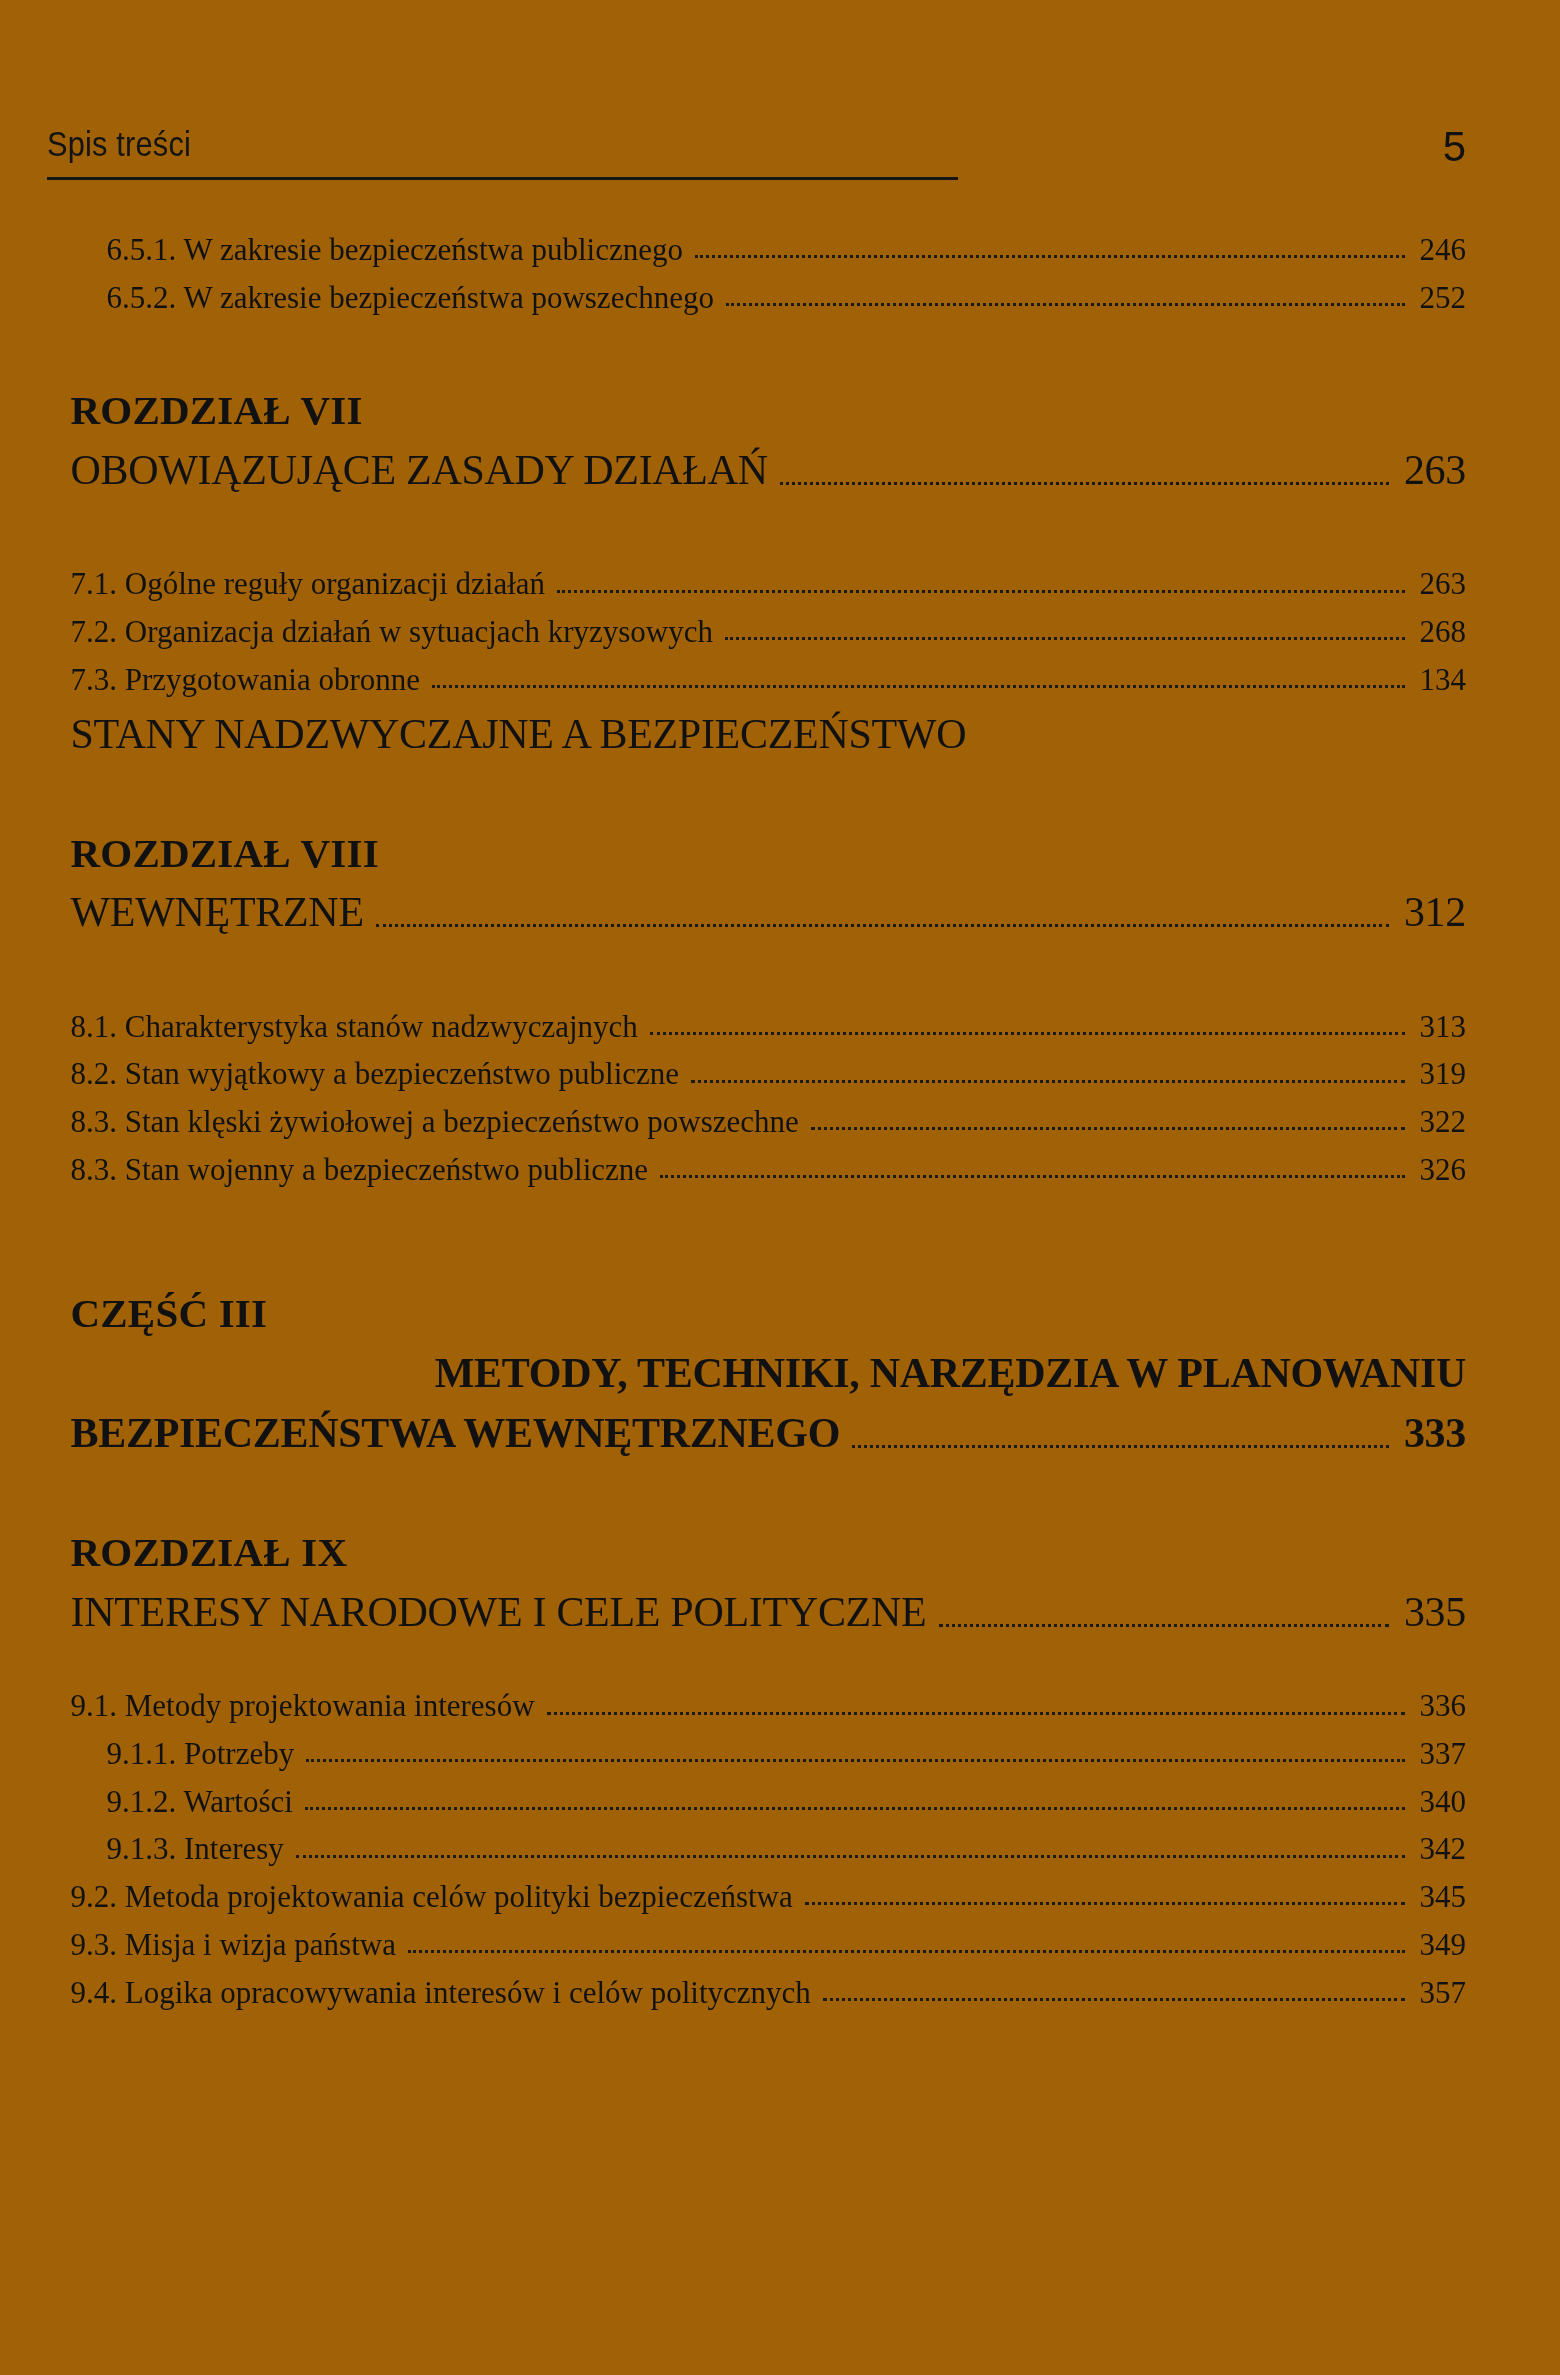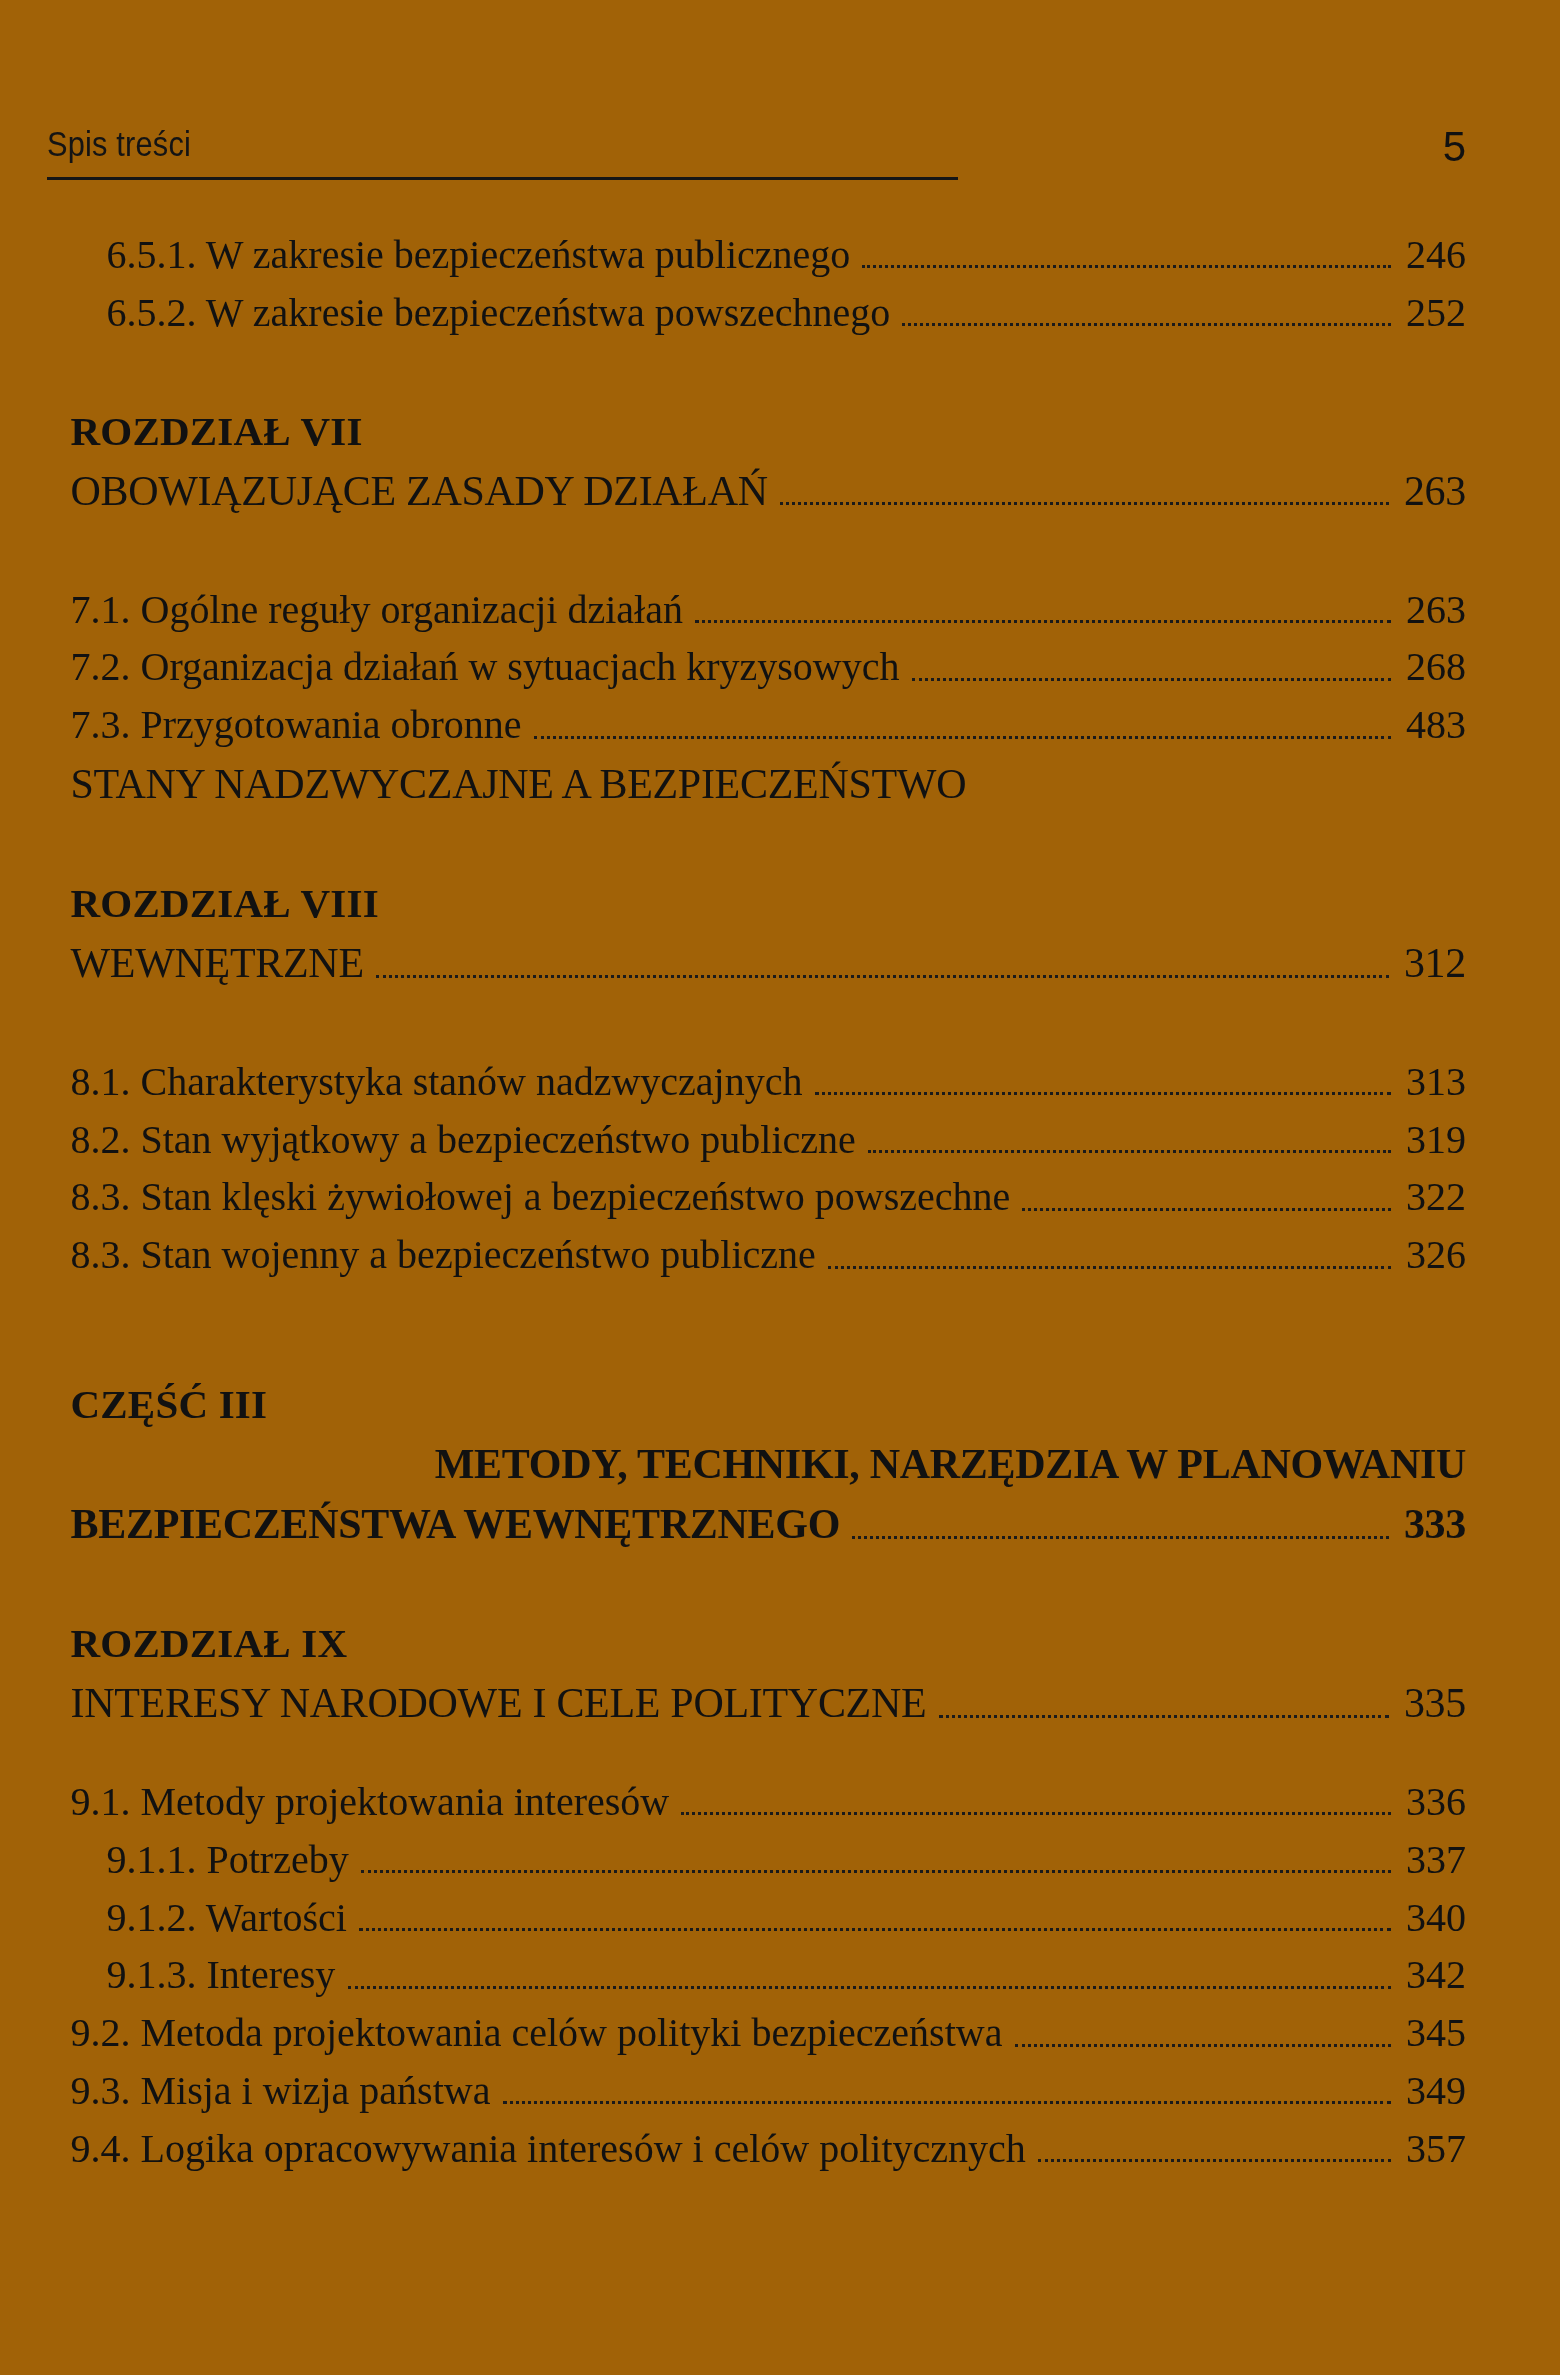--- a/index.html
+++ b/index.html
@@ -49,7 +49,7 @@
     display: flex;
     align-items: flex-end;
     margin-top: 13px;
-    font-size: 40px;
+    font-size: 31px;
     line-height: 1.12;
     white-space: nowrap;
   }

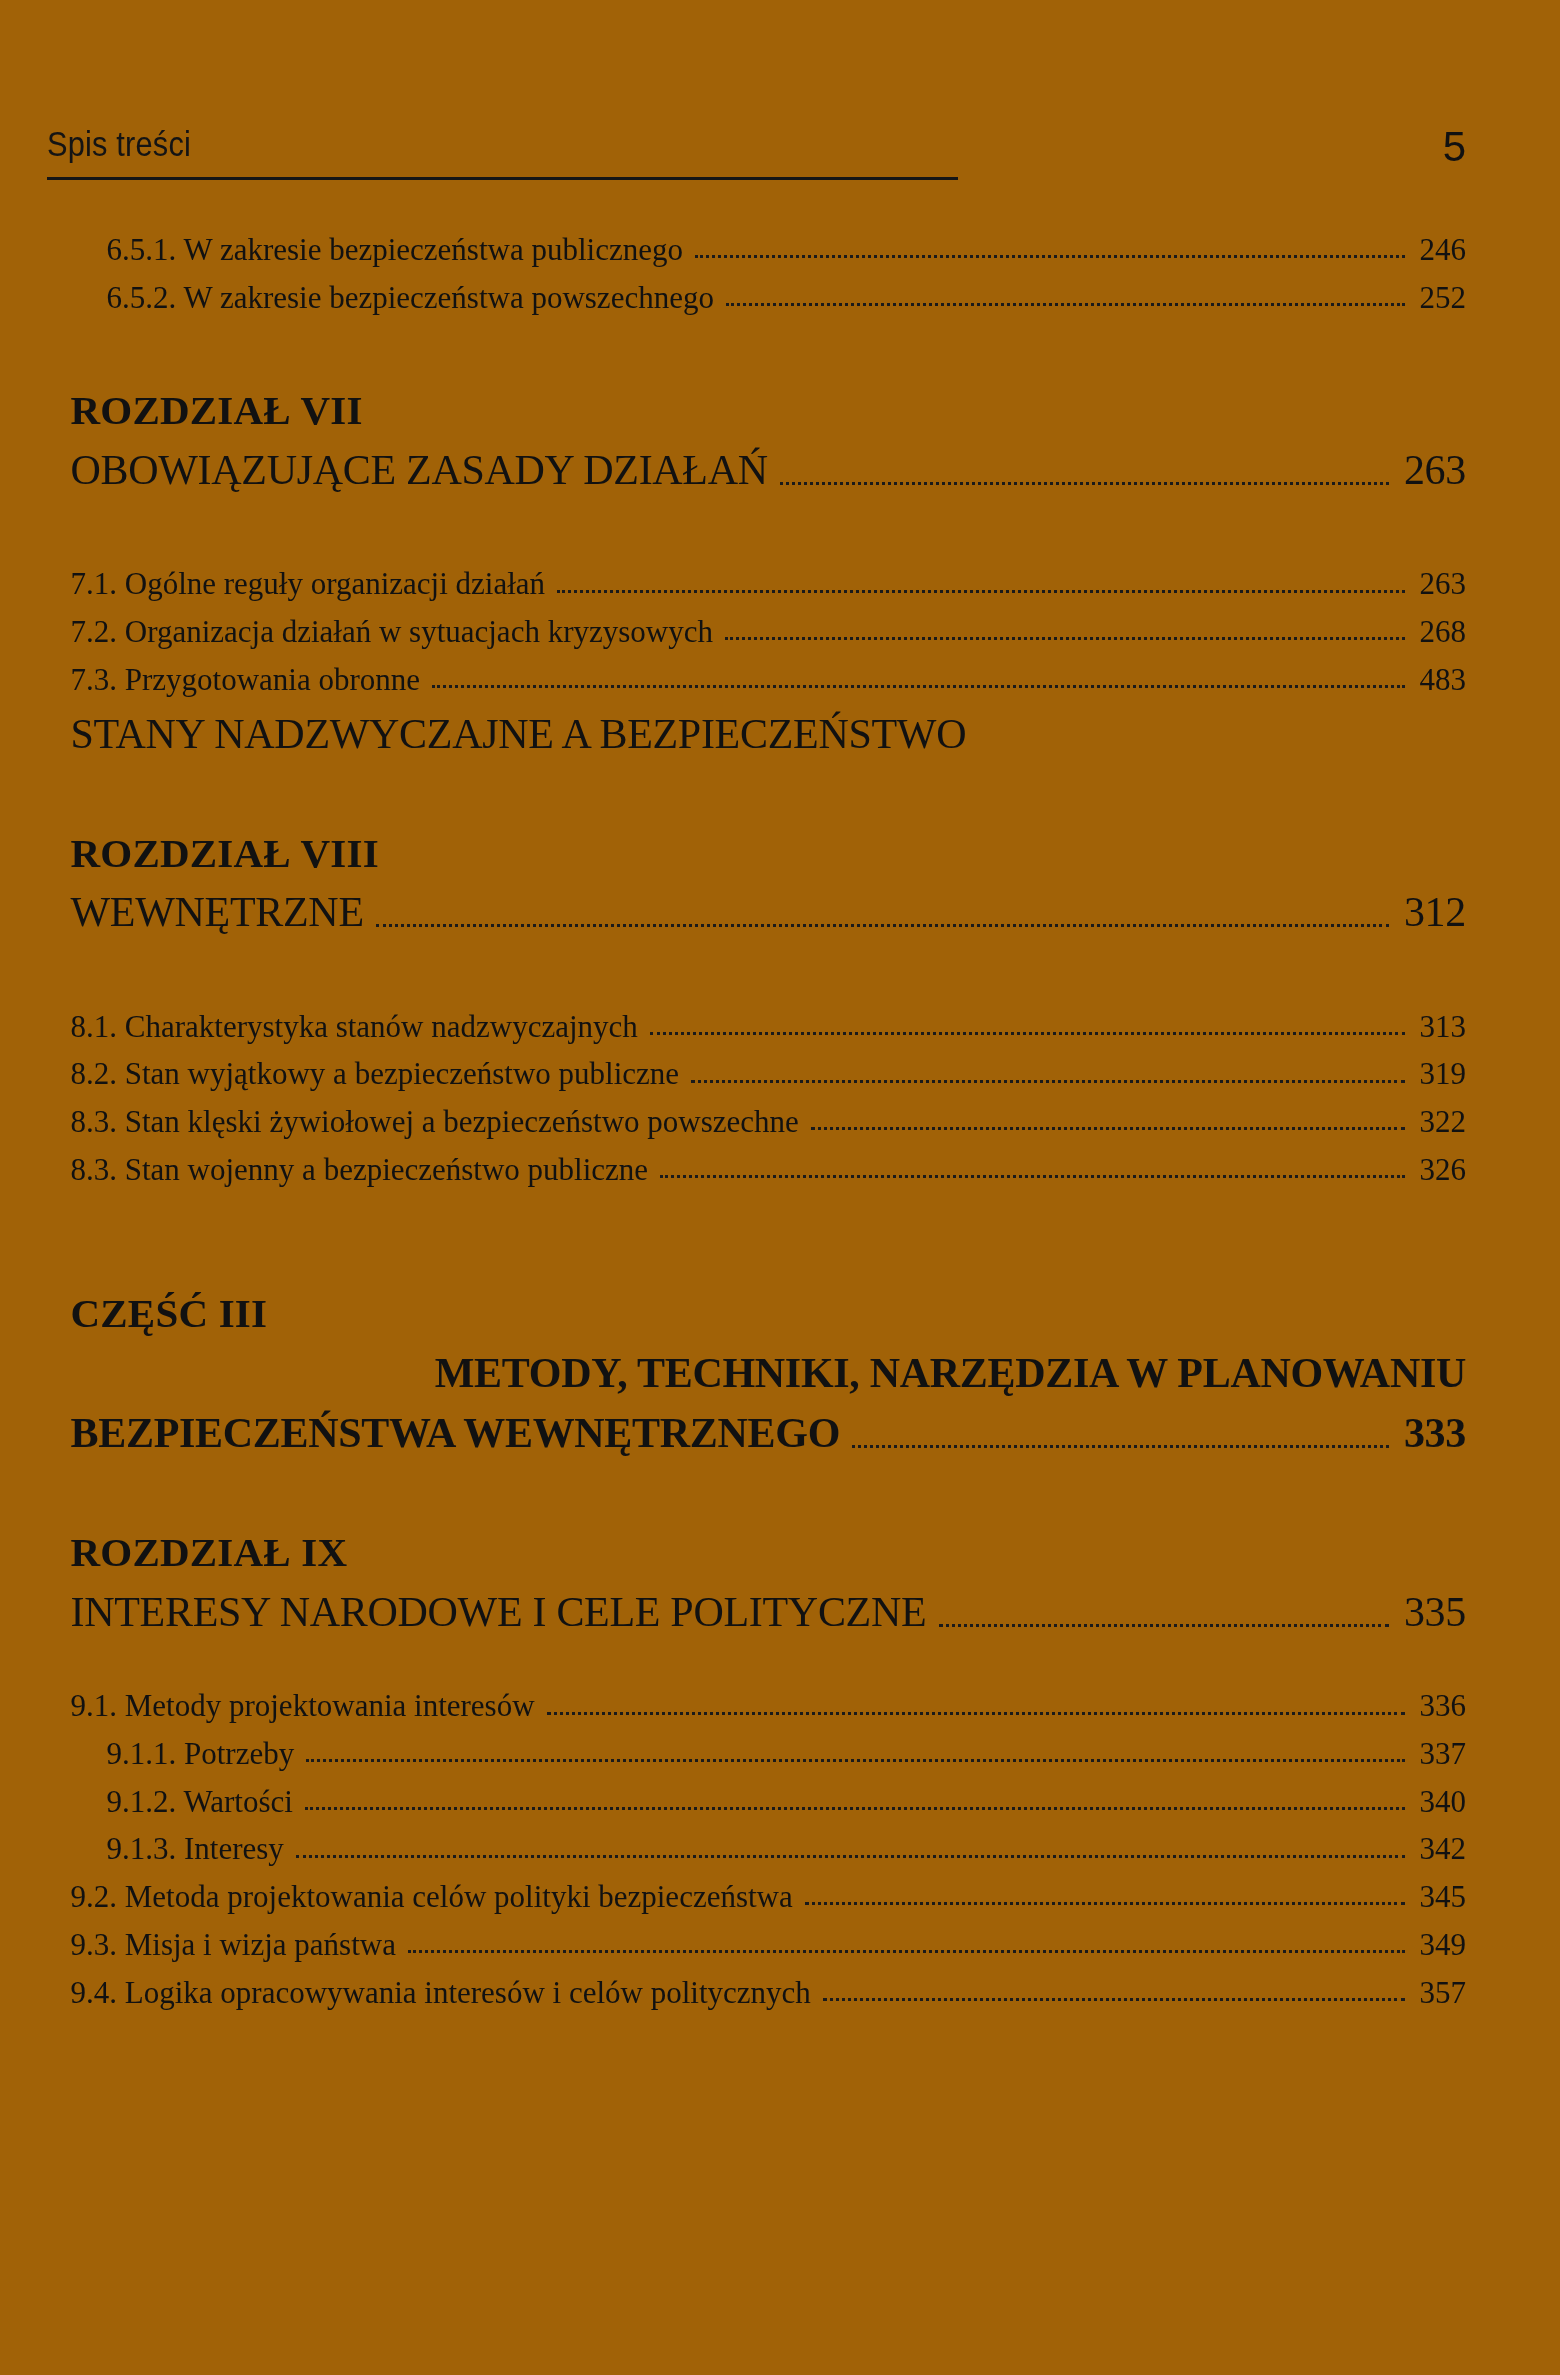--- a/index.html
+++ b/index.html
@@ -121,7 +121,7 @@
     <div class="row">
       <span class="label">7.3. Przygotowania obronne</span>
       <span class="leader"></span>
-      <span class="pagenum">483</span>
+      <span class="pagenum">134</span>
     </div>
 
     <div class="row caps">

